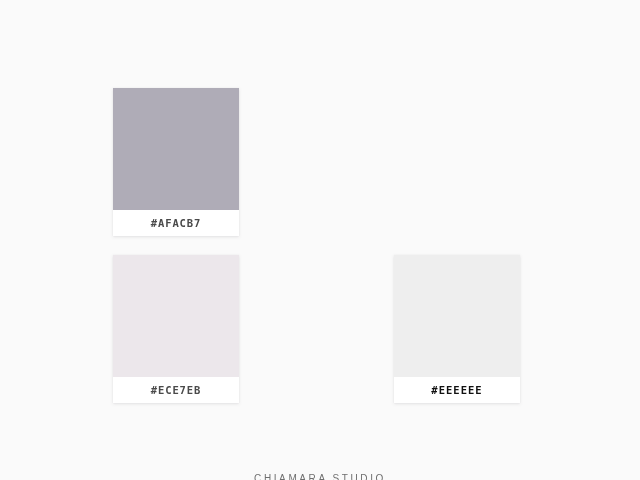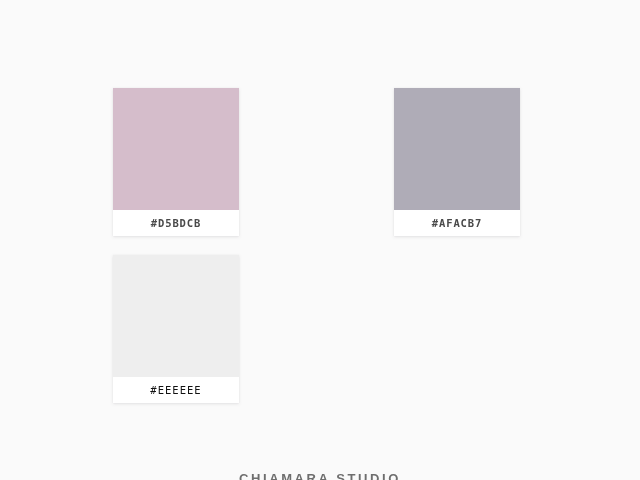--- a/index.html
+++ b/index.html
@@ -101,10 +101,6 @@
 
     <div class="palette-row">
 
-      <div class="swatch-card">
-        <span class="swatch-chip" style="background-color: rgb(213, 189, 203);"></span>
-        <div class="swatch-label">#D5BDCB</div>
-      </div>
 
 
       <div class="swatch-card">

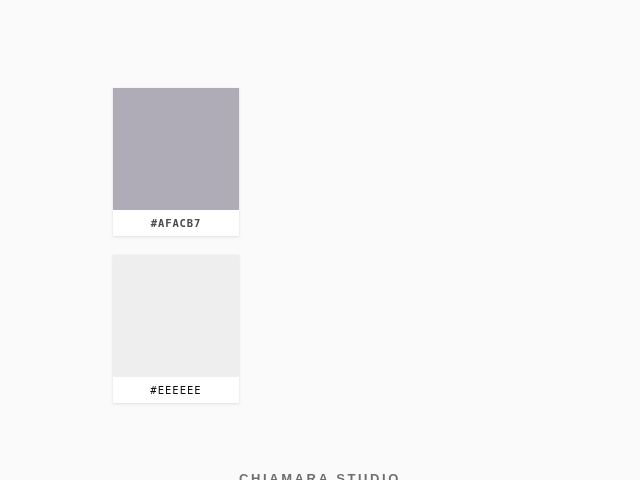--- a/index.html
+++ b/index.html
@@ -112,6 +112,10 @@
 
     <div class="palette-row">
 
+      <div class="swatch-card">
+        <span class="swatch-chip" style="background-color: rgb(236, 231, 235);"></span>
+        <div class="swatch-label">#ECE7EB</div>
+      </div>
 
 
       <div class="swatch-card">

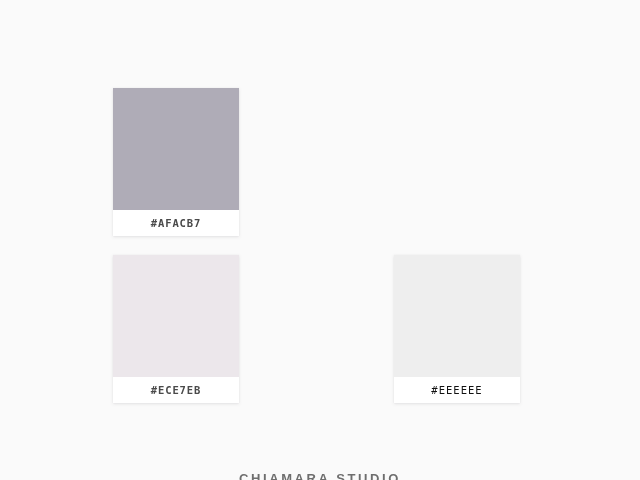--- a/index.html
+++ b/index.html
@@ -70,7 +70,7 @@
   
   .swatch-label.is-emphasis {
     color: #111111;
-    font-weight: 400;
+    font-weight: 700;
     letter-spacing: 1.0px;
   }
 

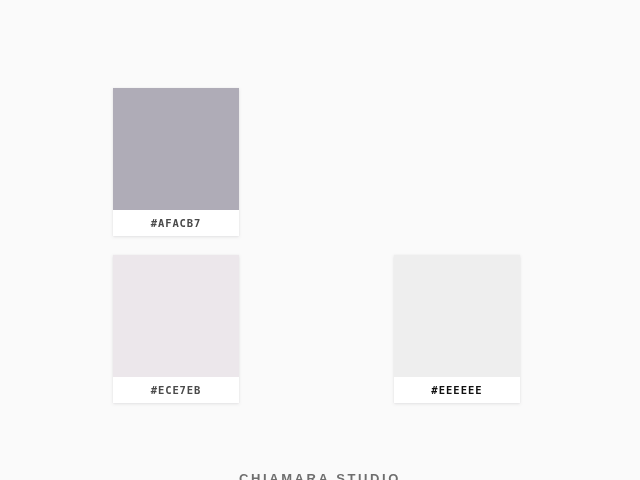--- a/index.html
+++ b/index.html
@@ -82,8 +82,8 @@
     top: 474px;
     text-align: center;
     font-family: "Liberation Sans", sans-serif;
-    font-size: 13px;
-    font-weight: 700;
+    font-size: 10px;
+    font-weight: 400;
     letter-spacing: 2.6px;
     color: #6e6e6e;
     white-space: nowrap;

